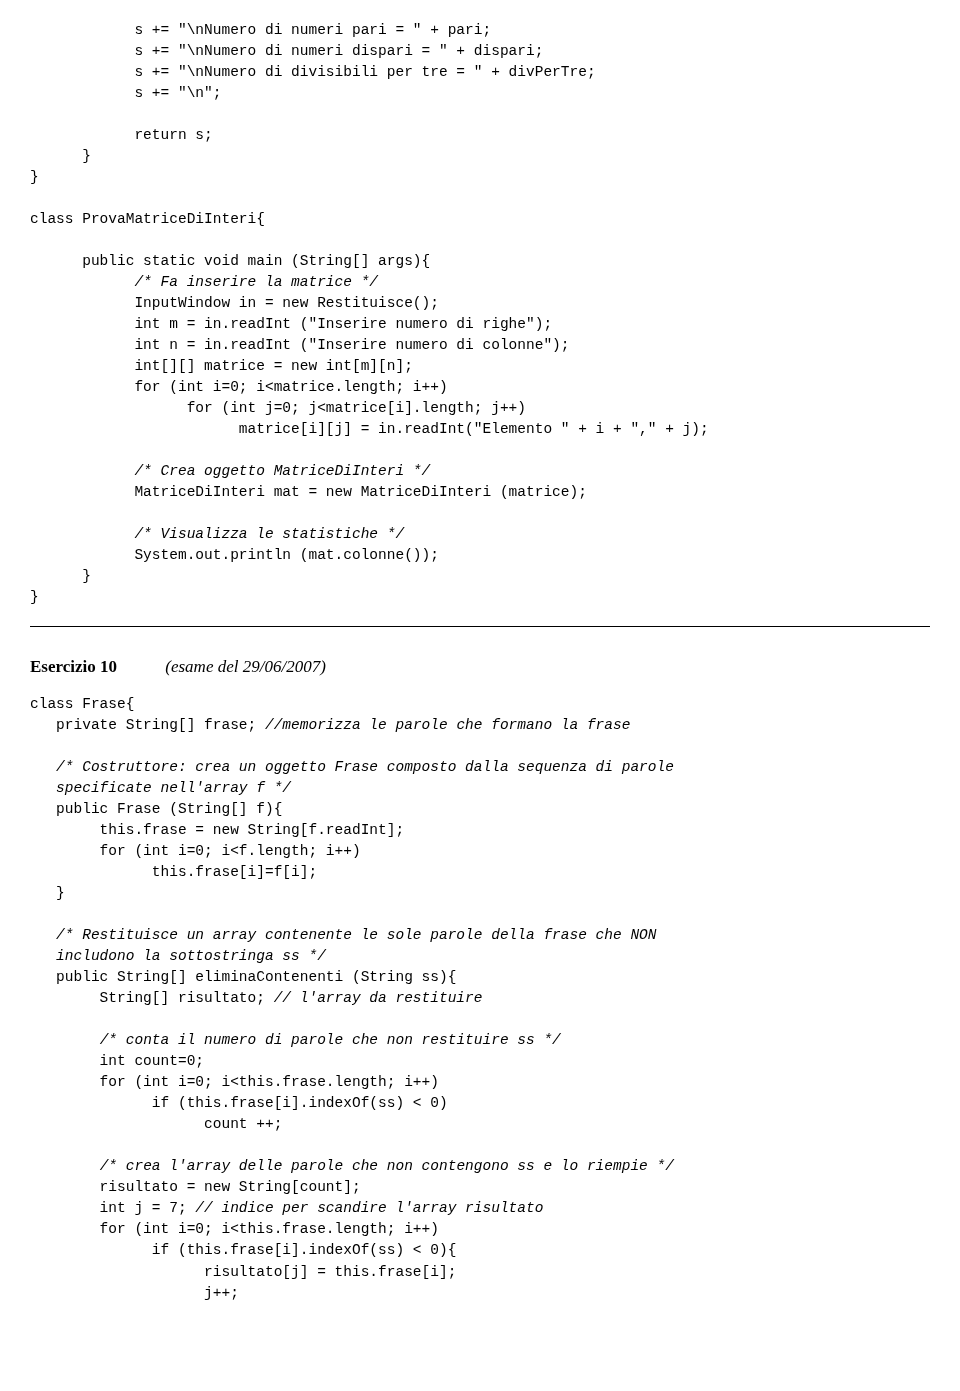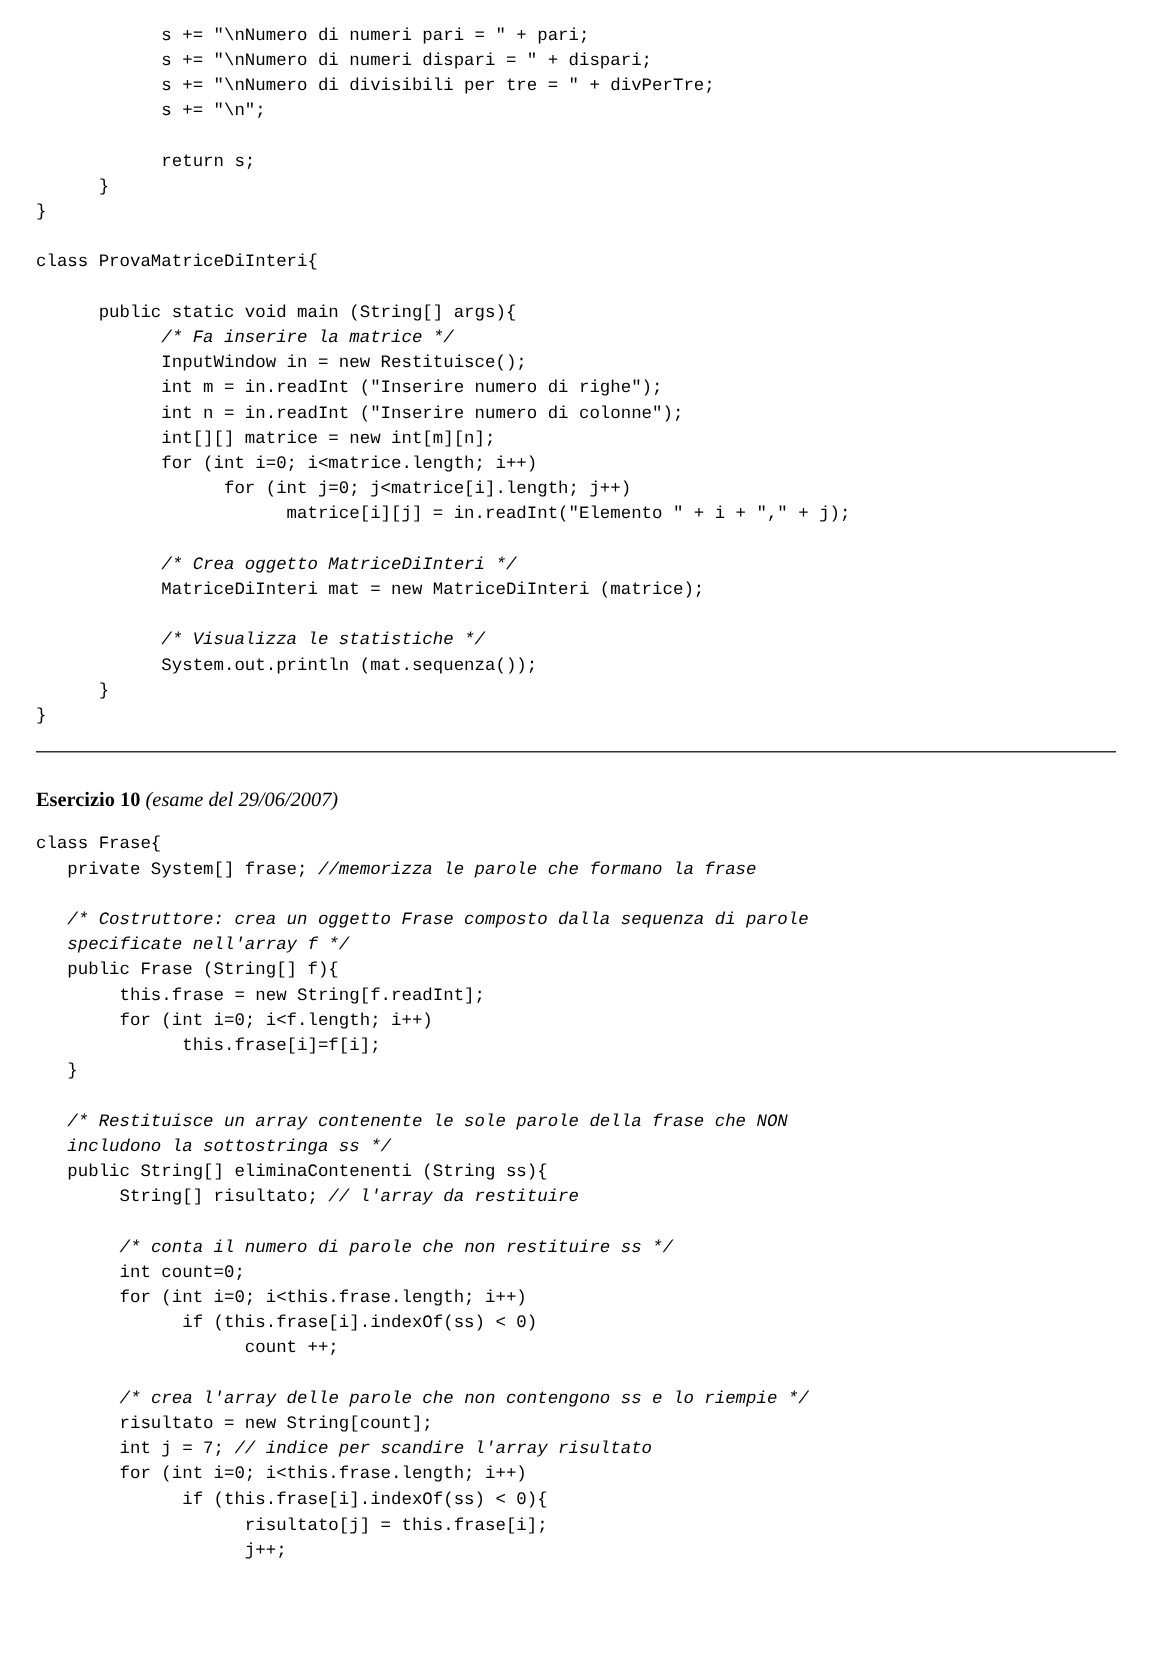--- a/index.html
+++ b/index.html
@@ -72,7 +72,7 @@
 <span class="line">            MatriceDiInteri mat = new MatriceDiInteri (matrice);</span>
 <span class="line"></span>
 <span class="line"><span>            </span><span class="italic">/* Visualizza le statistiche */</span></span>
-<span class="line">            System.out.println (mat.sequenza());</span>
+<span class="line">            System.out.println (mat.colonne());</span>
 <span class="line">      }</span>
 <span class="line">}</span>
 </pre>

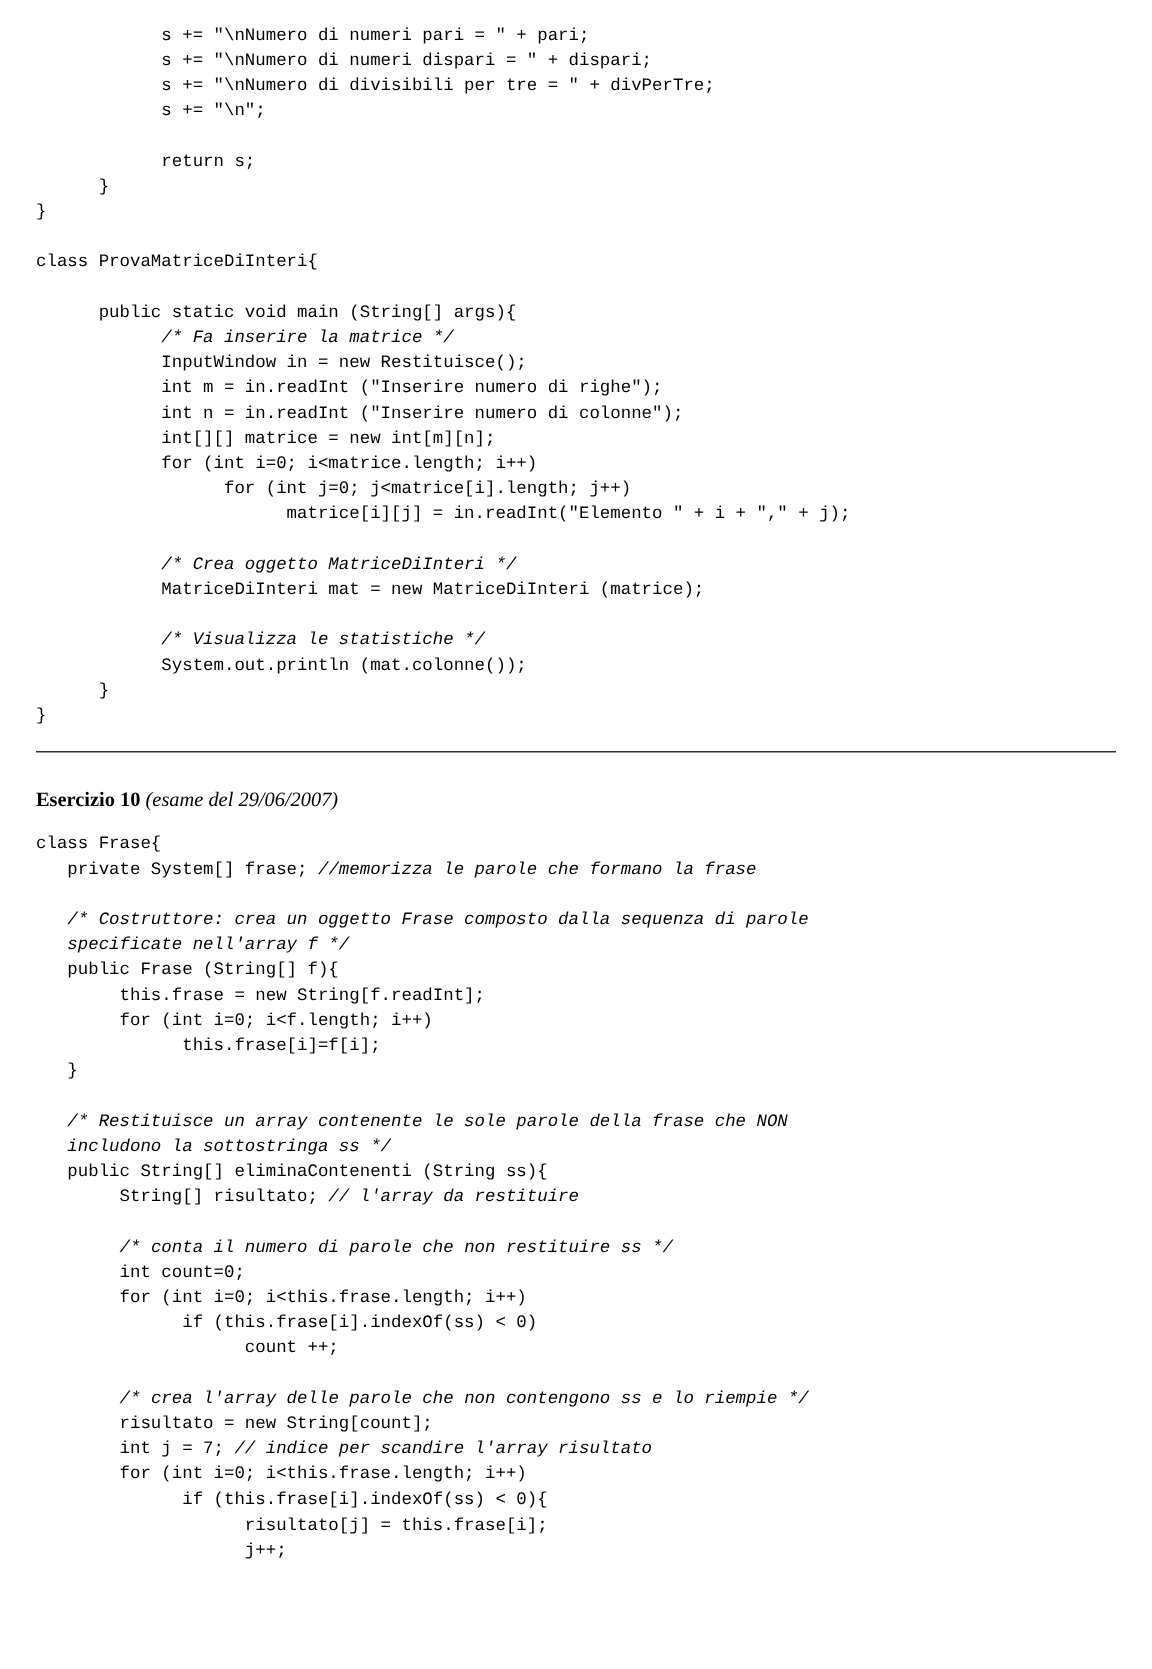--- a/index.html
+++ b/index.html
@@ -33,6 +33,7 @@
   }
   .heading i {
     font-style: italic;
+    padding-left: 44px;
   }
   hr {
     border: none;

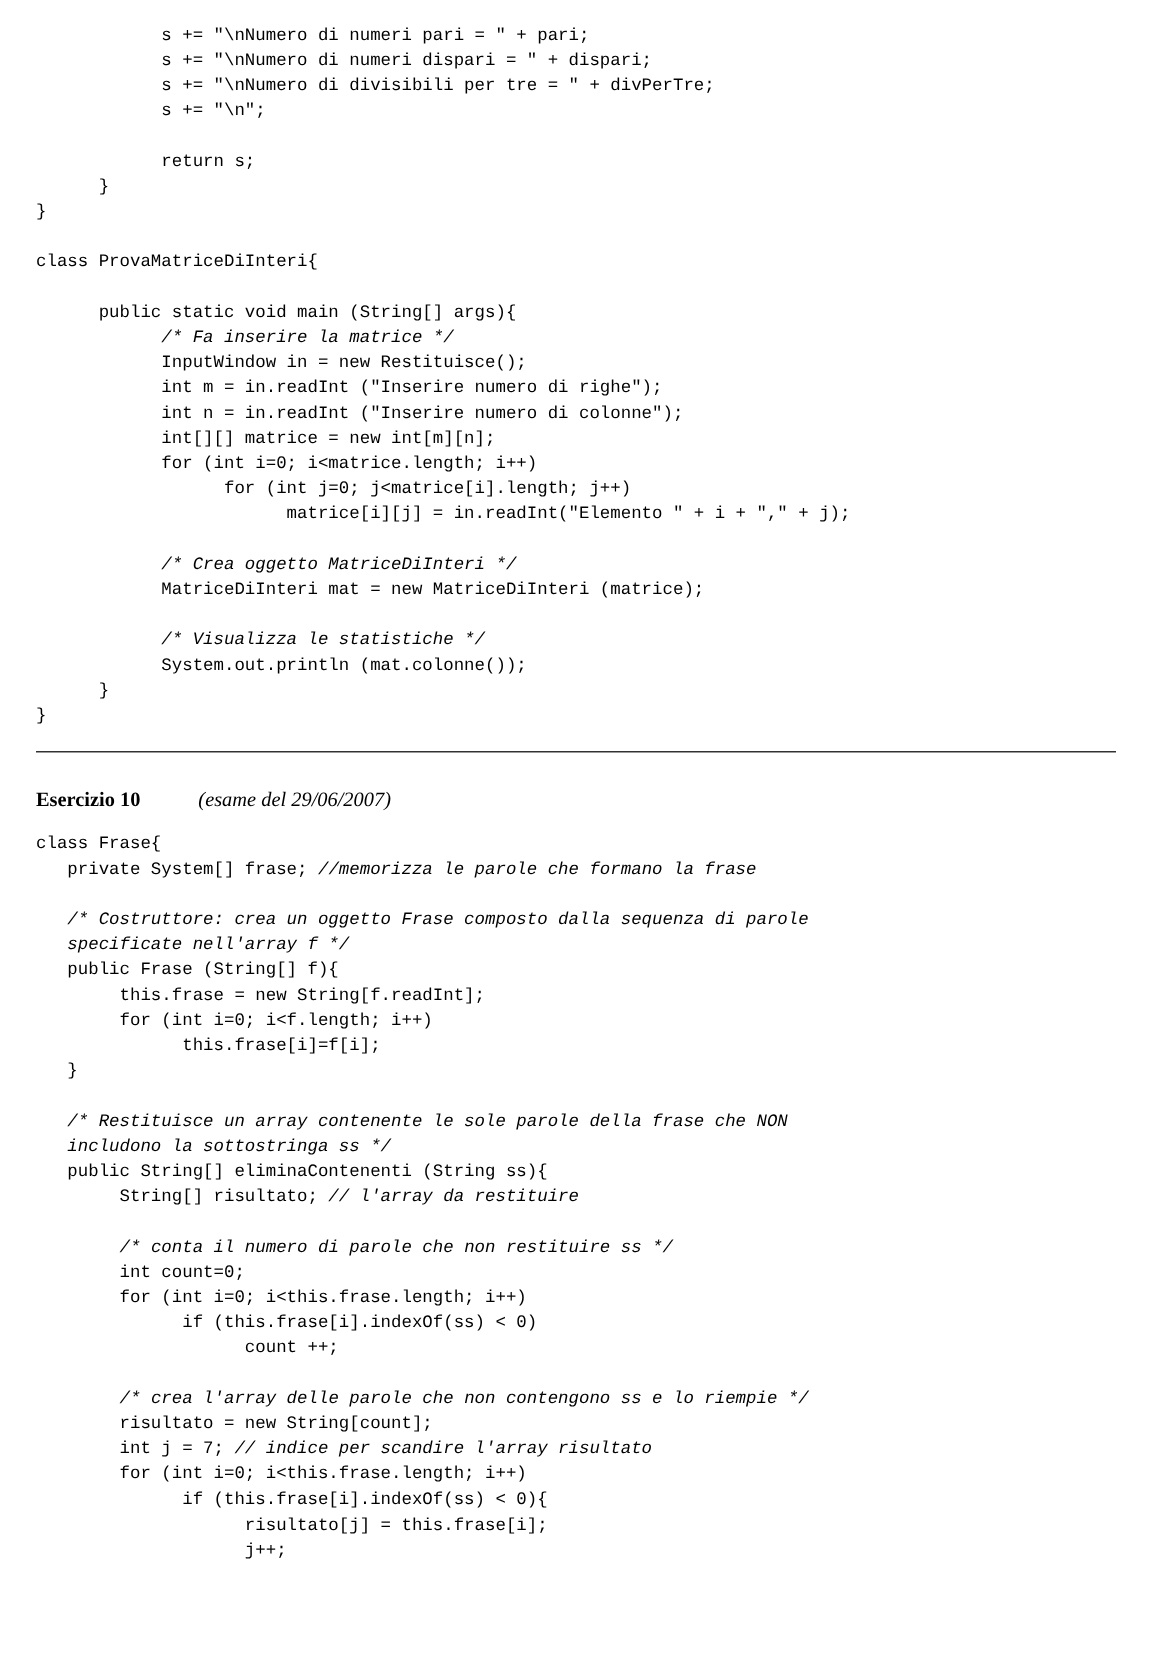--- a/index.html
+++ b/index.html
@@ -85,7 +85,7 @@
 </div>
 
 <pre class="codeblock"><span class="line">class Frase{</span>
-<span class="line"><span>   private System[] frase; </span><span class="italic">//memorizza le parole che formano la frase</span></span>
+<span class="line"><span>   private String[] frase; </span><span class="italic">//memorizza le parole che formano la frase</span></span>
 <span class="line"></span>
 <span class="line"><span>   </span><span class="italic">/* Costruttore: crea un oggetto Frase composto dalla sequenza di parole</span></span>
 <span class="line italic">   specificate nell'array f */</span>

